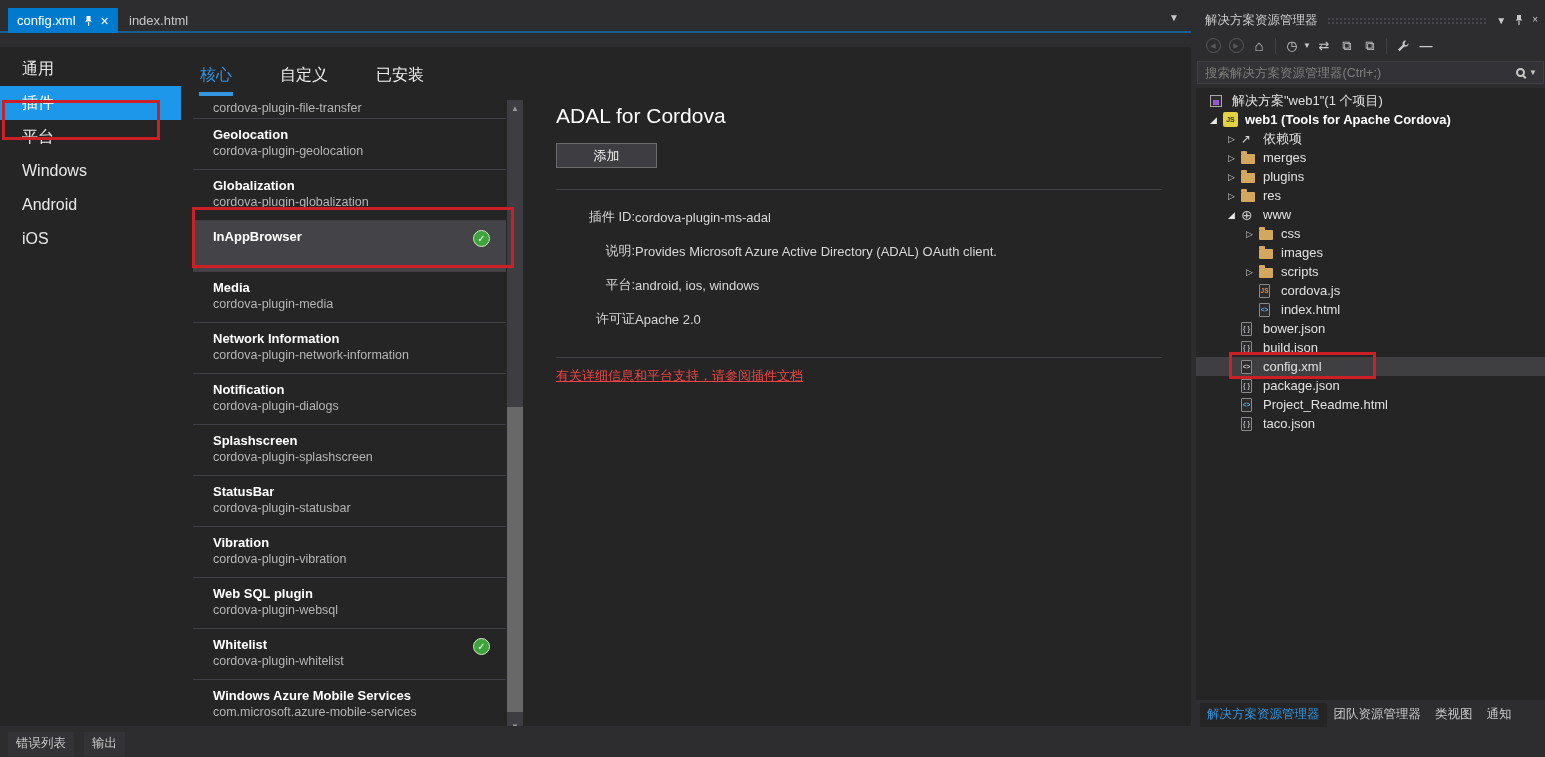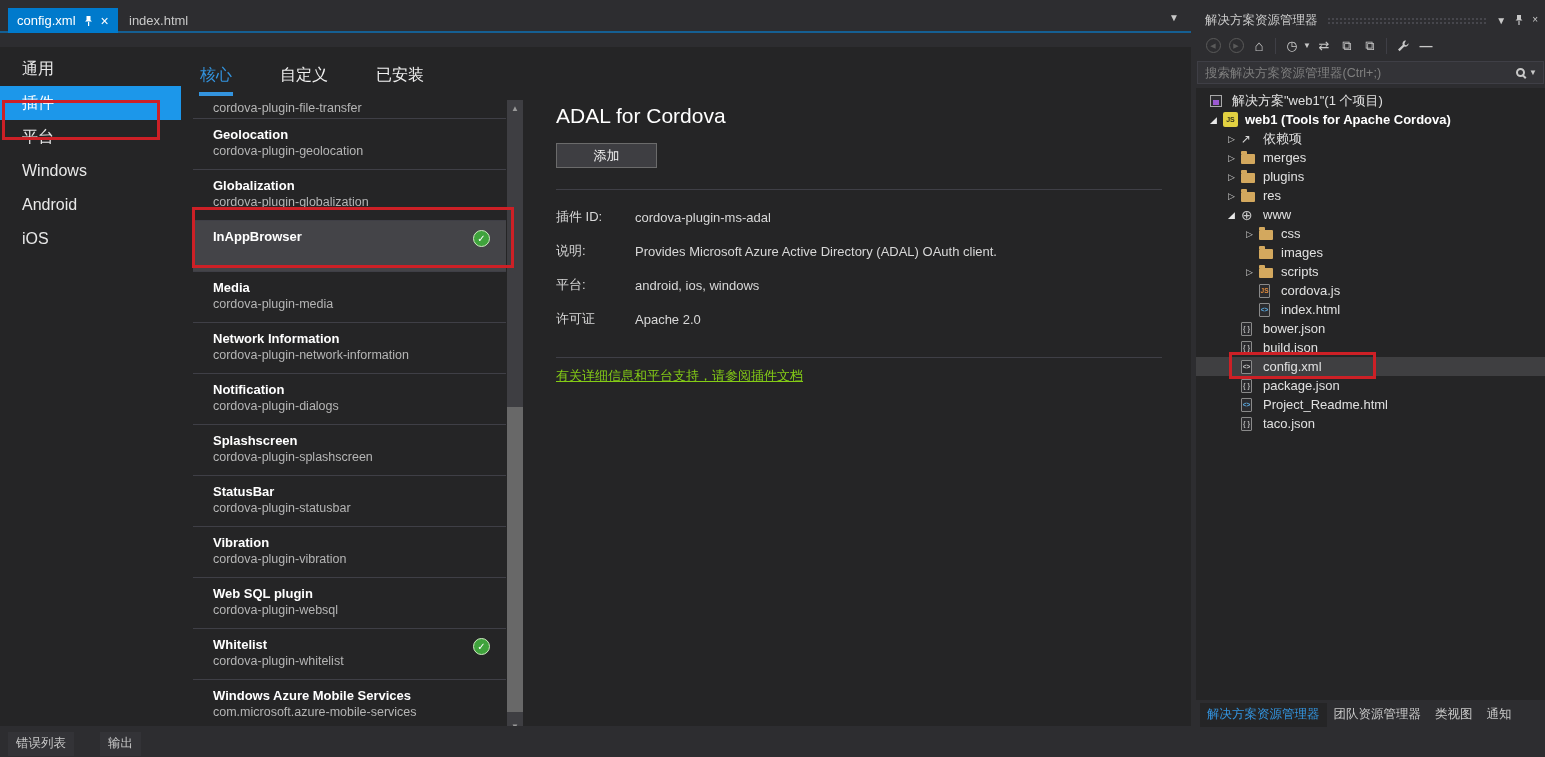--- a/index.html
+++ b/index.html
@@ -61,7 +61,7 @@
   .add-btn { margin-top:15px; width:101px; height:25px; background:#3e3e42; border:1px solid #6b6b6b;
     color:#f0f0f0; font-size:13px; font-family:inherit; cursor:default; }
   .dhr { margin-top:21px; border:none; border-top:1px solid #3f3f46; }
-  .fields { margin-top:10px; }
+  .fields { margin-top:10px;text-align:right; }
   .frow { display:flex; height:34px; align-items:center; font-size:13px; color:#d8d8d8; }
   .flabel { width:79px; flex:none; }
   .doc-link { display:inline-block; margin-top:9px; font-size:13px; color:#84cc16;

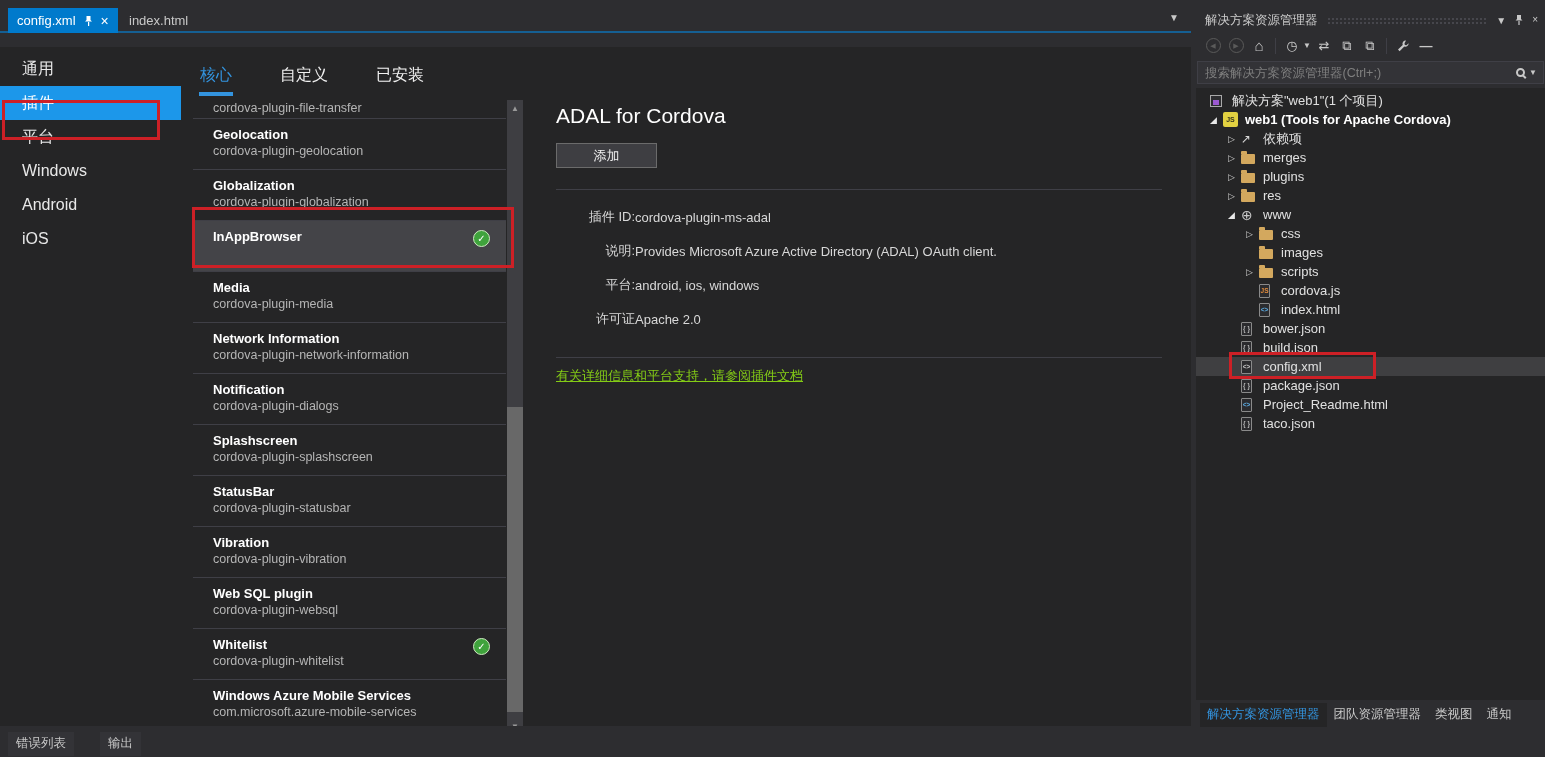--- a/index.html
+++ b/index.html
@@ -64,7 +64,7 @@
   .fields { margin-top:10px;text-align:right; }
   .frow { display:flex; height:34px; align-items:center; font-size:13px; color:#d8d8d8; }
   .flabel { width:79px; flex:none; }
-  .doc-link { display:inline-block; margin-top:9px; font-size:13px; color:#84cc16;
+  .doc-link { display:inline-block; margin-top:9px; font-size:13px; color:#ef4444;
     text-decoration:underline; cursor:pointer; }
 
   

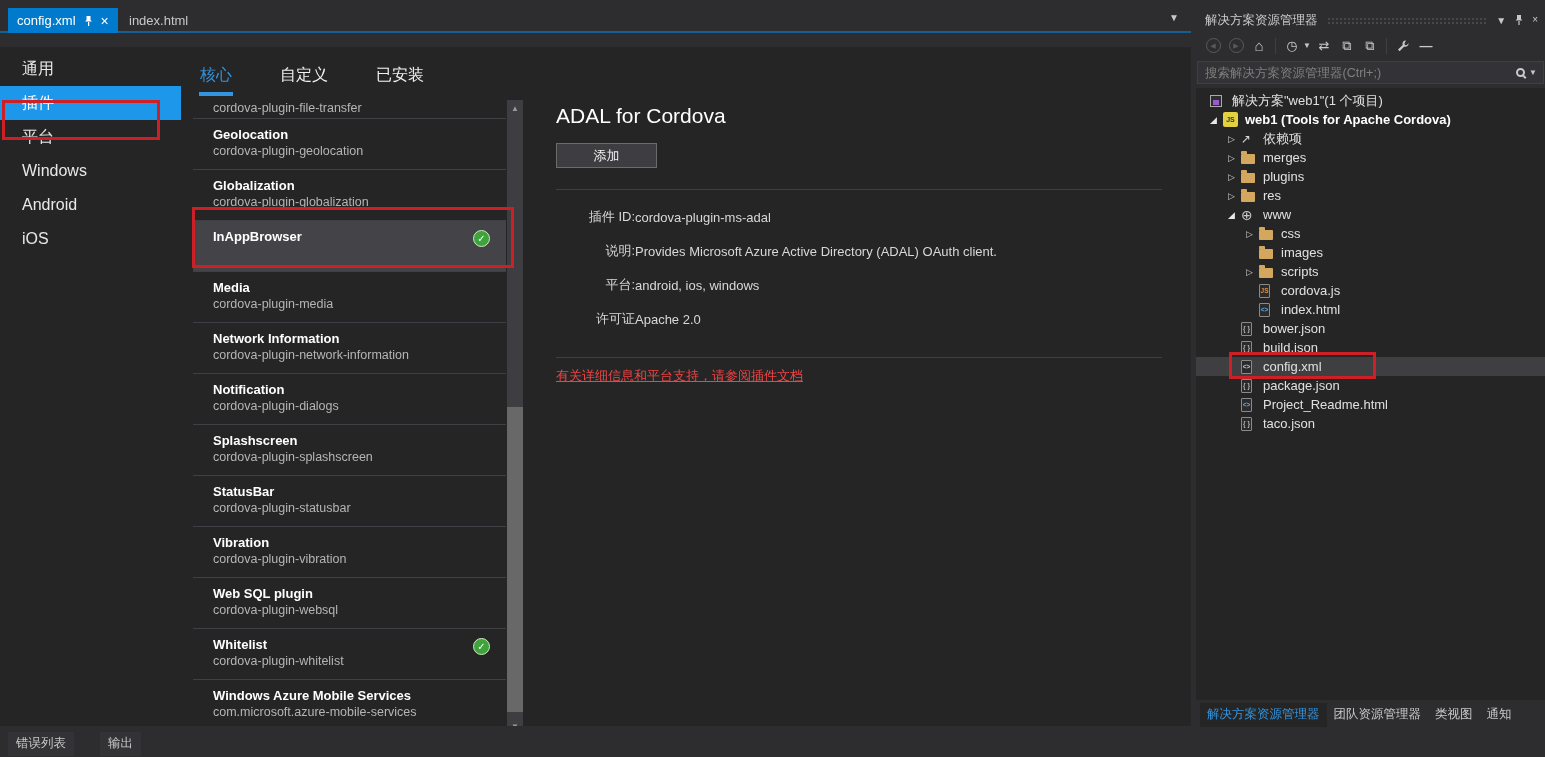--- a/index.html
+++ b/index.html
@@ -69,7 +69,7 @@
 
   
   .bottomstrip { position:absolute; left:0; top:726px; width:1191px; height:31px; background:#2d2d30; }
-  .btabs { display:flex; gap:26px; margin:6px 0 0 8px; }
+  .btabs { display:flex; gap:10px; margin:6px 0 0 8px; }
   .btab { font-size:12.5px; color:#c8c8c8; background:#333337; padding:3px 8px 4px 8px; cursor:default; }
 
   

